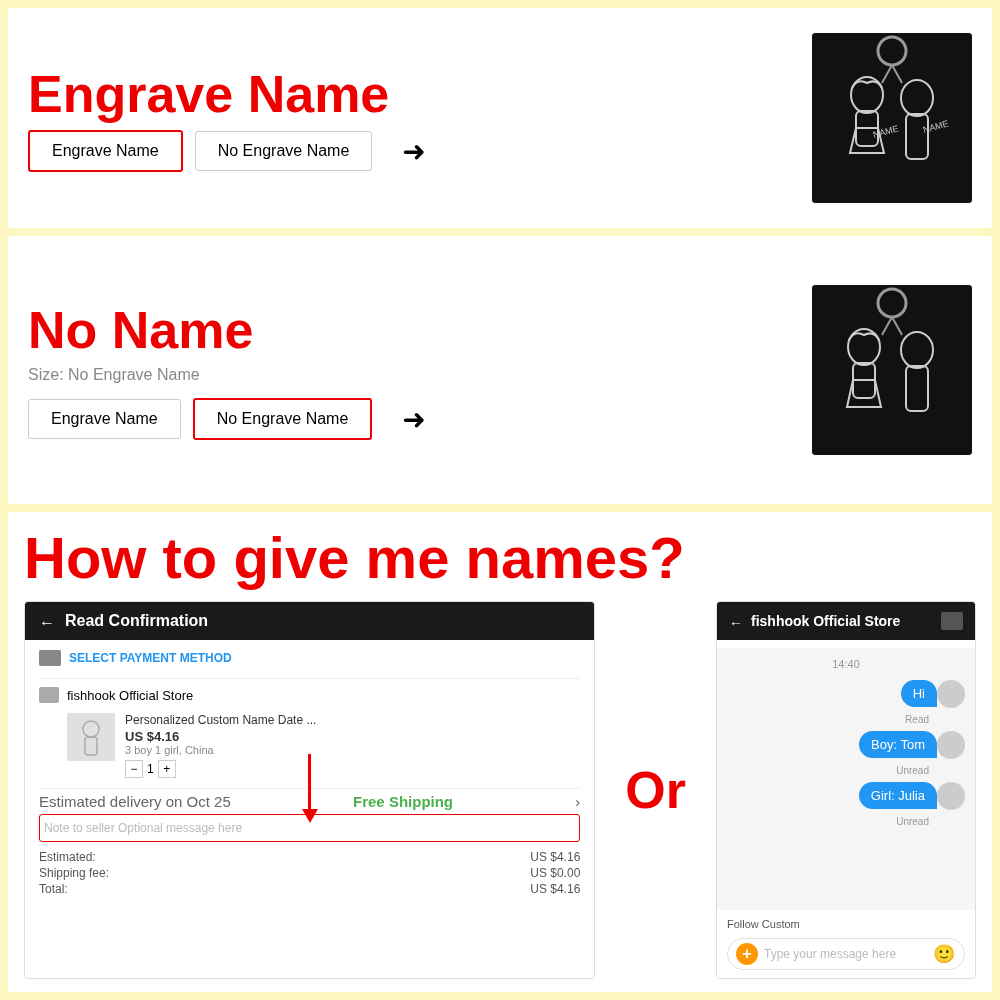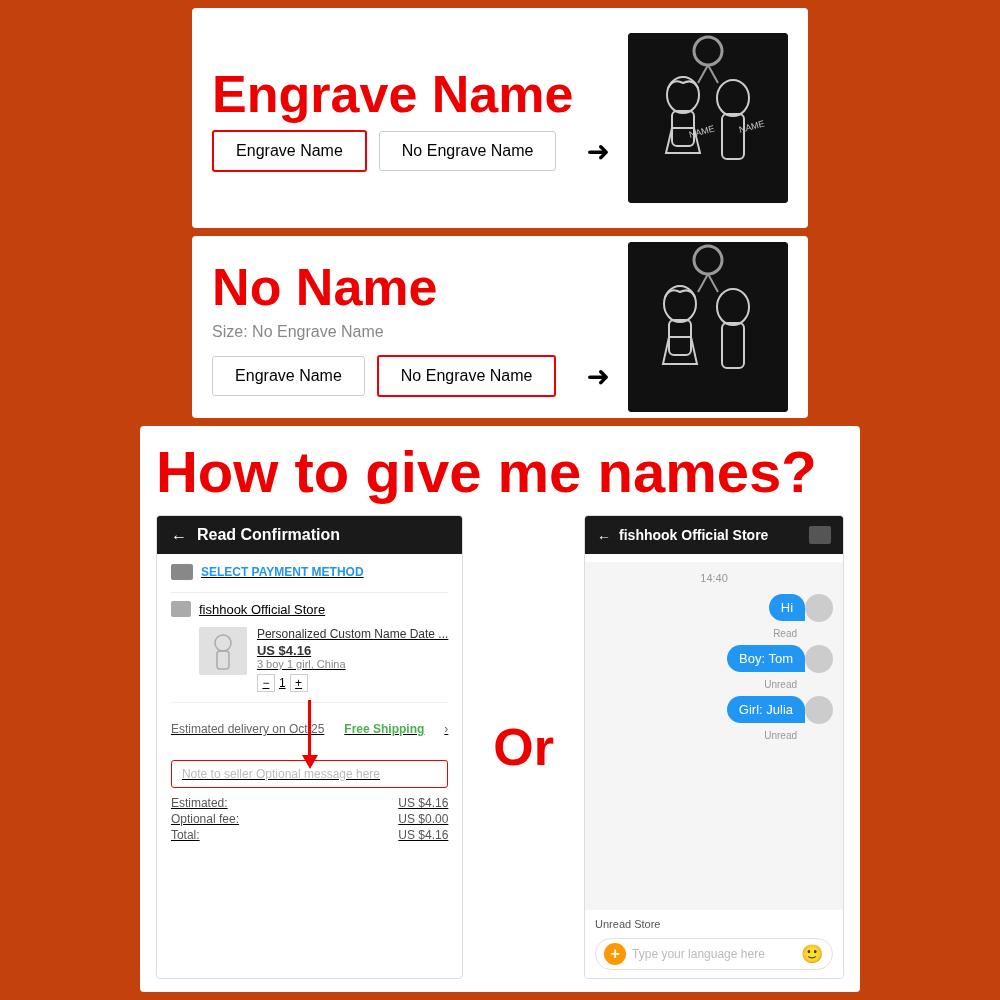--- a/index.html
+++ b/index.html
@@ -18,8 +18,7 @@
       flex-direction: column;
       gap: 8px;
       padding: 8px;
-      background: #c2410c;
-      align-items: center;
+      background: #fef9c3;
     }
 
     

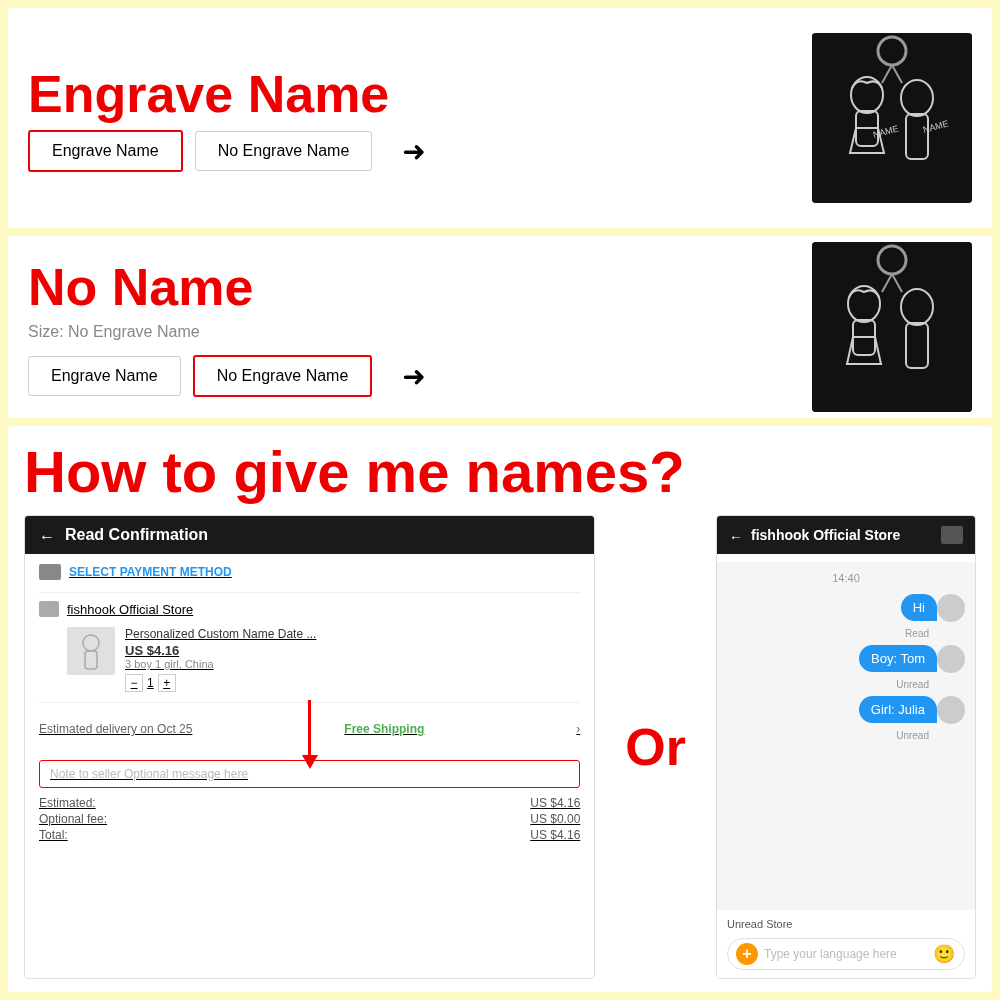--- a/index.html
+++ b/index.html
@@ -97,7 +97,7 @@
       padding: 16px 20px;
       align-items: center;
       flex: 0 0 auto;
-      height: 182px;
+      height: 268px;
     }
 
     .section-mid-left {

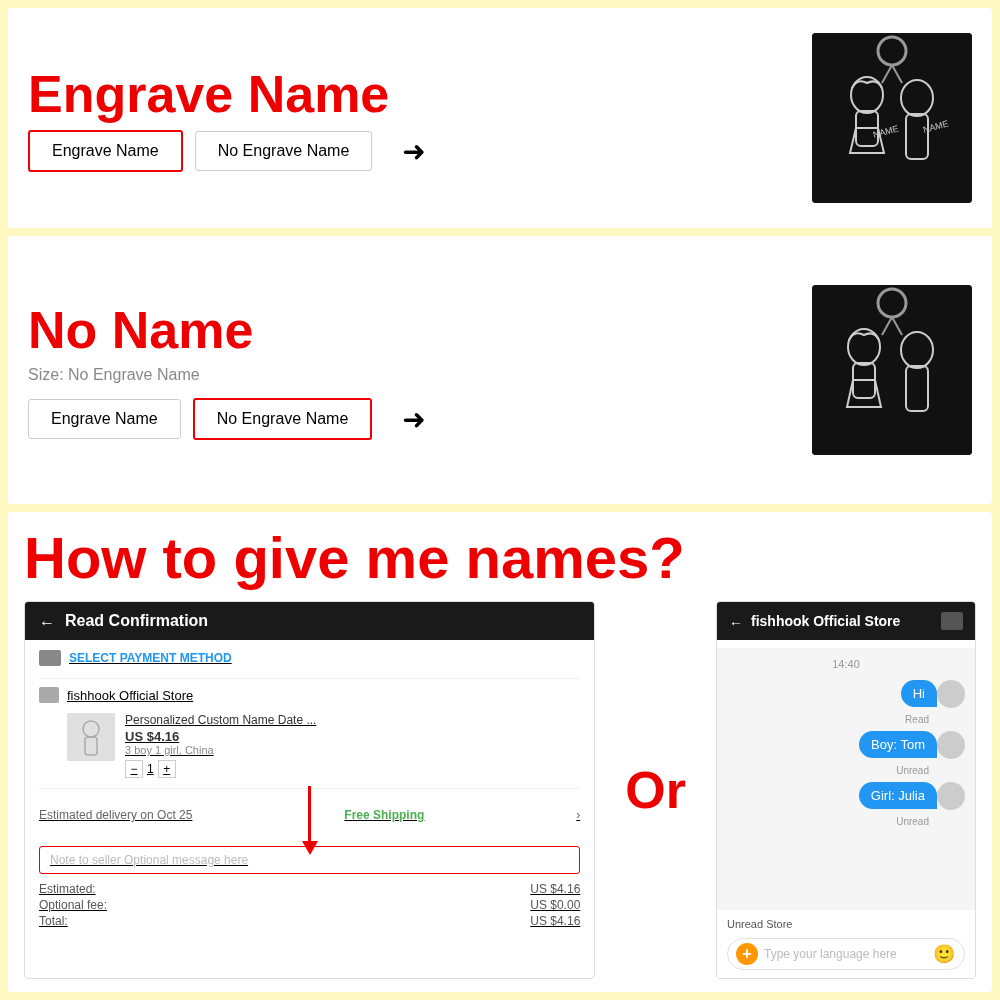--- a/index.html
+++ b/index.html
@@ -154,7 +154,6 @@
       padding: 10px 14px;
       flex: 1;
       overflow: hidden;
-      text-decoration: underline;
     }
 
     .payment-row {

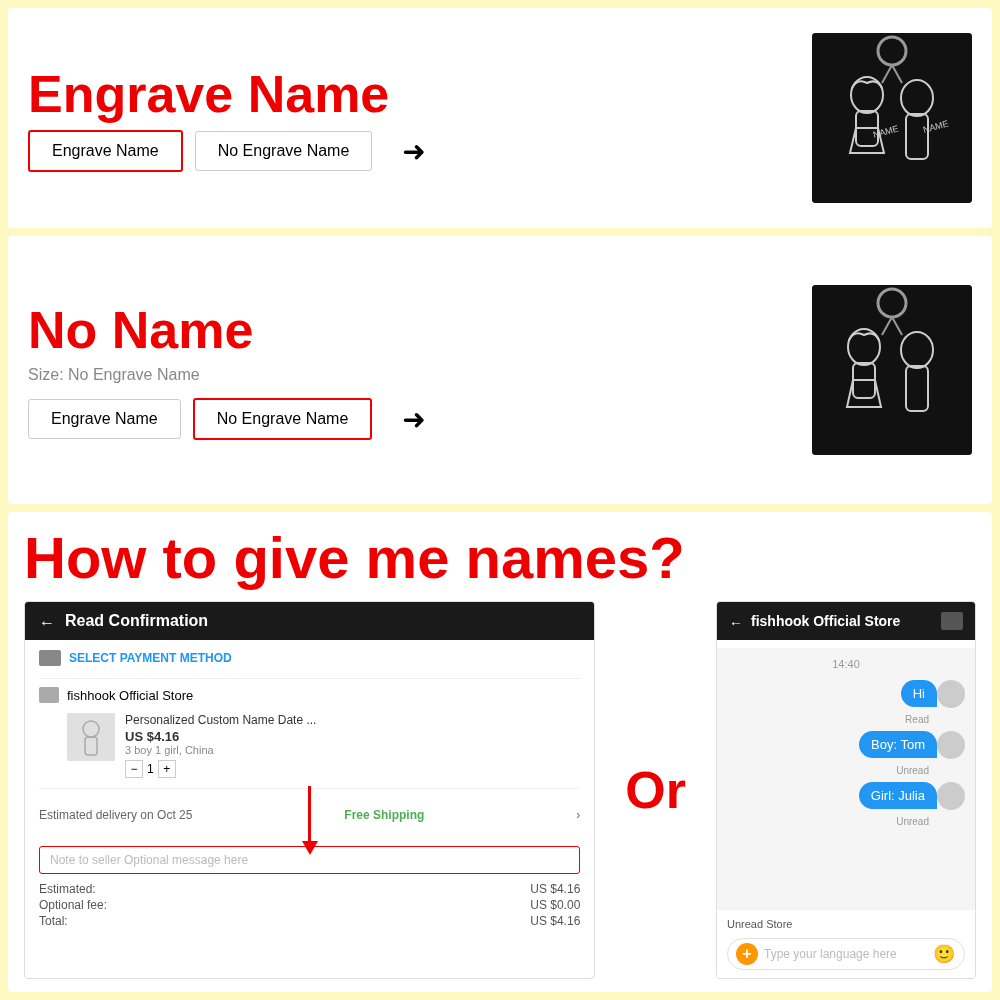--- a/index.html
+++ b/index.html
@@ -251,10 +251,10 @@
     }
 
     .delivery-row {
-      font-size: 12px;
+      font-size: 15px;
       color: #666;
-      margin-bottom: 24px;
-      padding-top: 19px;
+      margin-bottom: 4px;
+      padding-top: 4px;
       border-top: 1px solid #f0f0f0;
       display: flex;
       align-items: center;

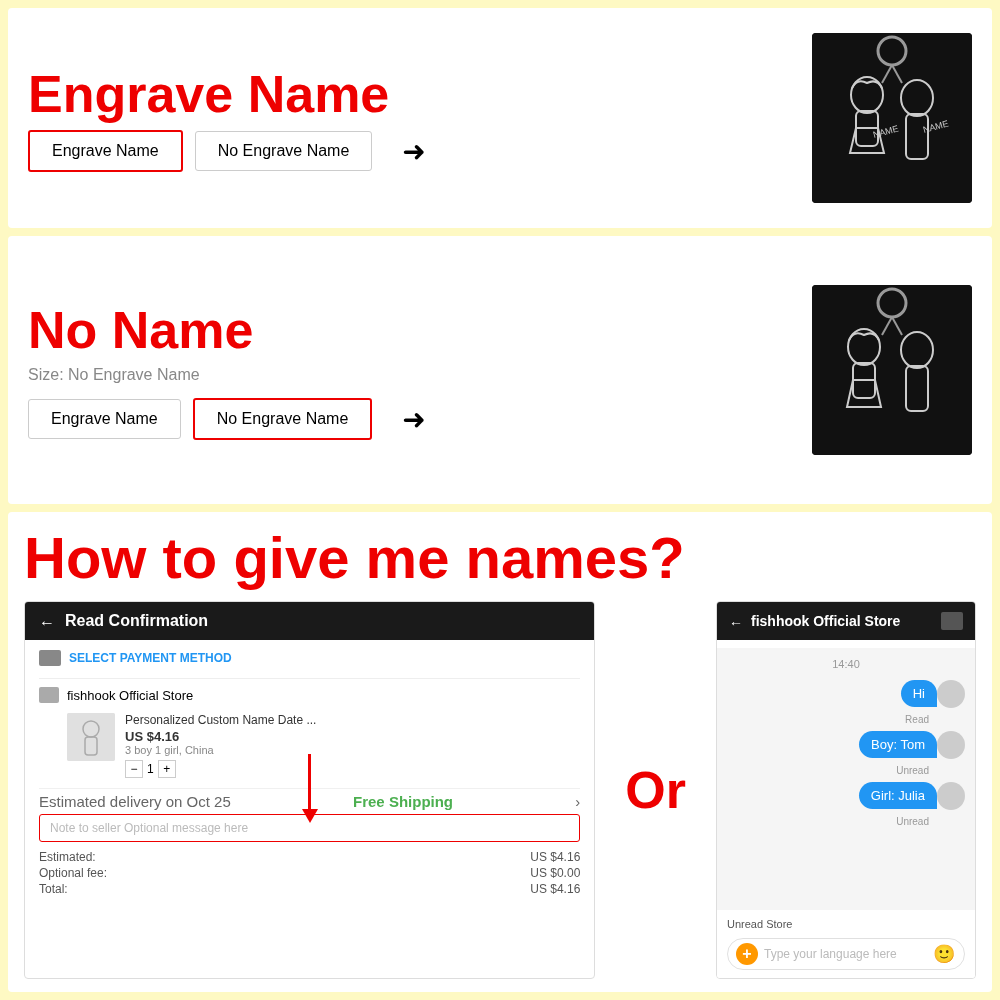--- a/index.html
+++ b/index.html
@@ -269,7 +269,7 @@
     .note-box {
       border: 1.5px solid #e00;
       border-radius: 3px;
-      padding: 6px 10px;
+      padding: 6px 4px;
       font-size: 12px;
       color: #bbb;
       margin-bottom: 8px;

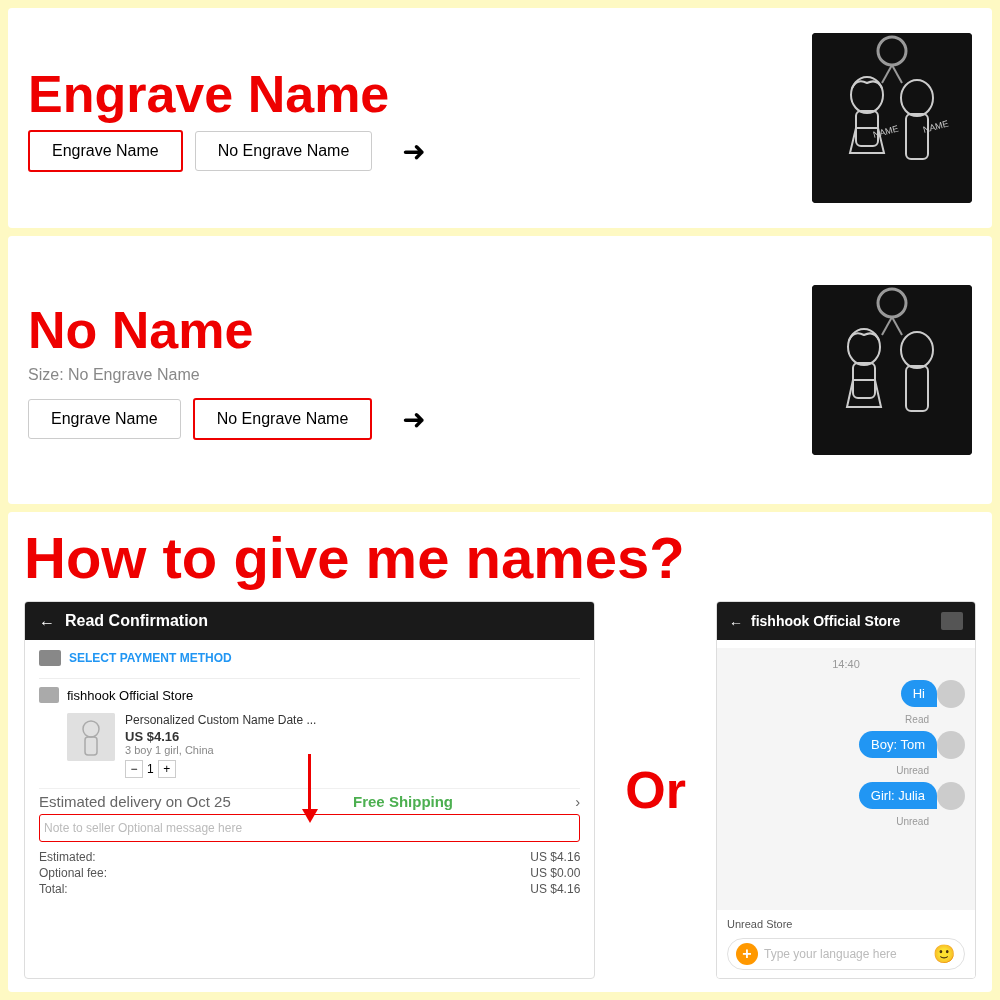--- a/index.html
+++ b/index.html
@@ -554,7 +554,7 @@
               <span>US $4.16</span>
             </div>
             <div class="total-row">
-              <span>Optional fee:</span>
+              <span>Shipping fee:</span>
               <span>US $0.00</span>
             </div>
             <div class="total-row">

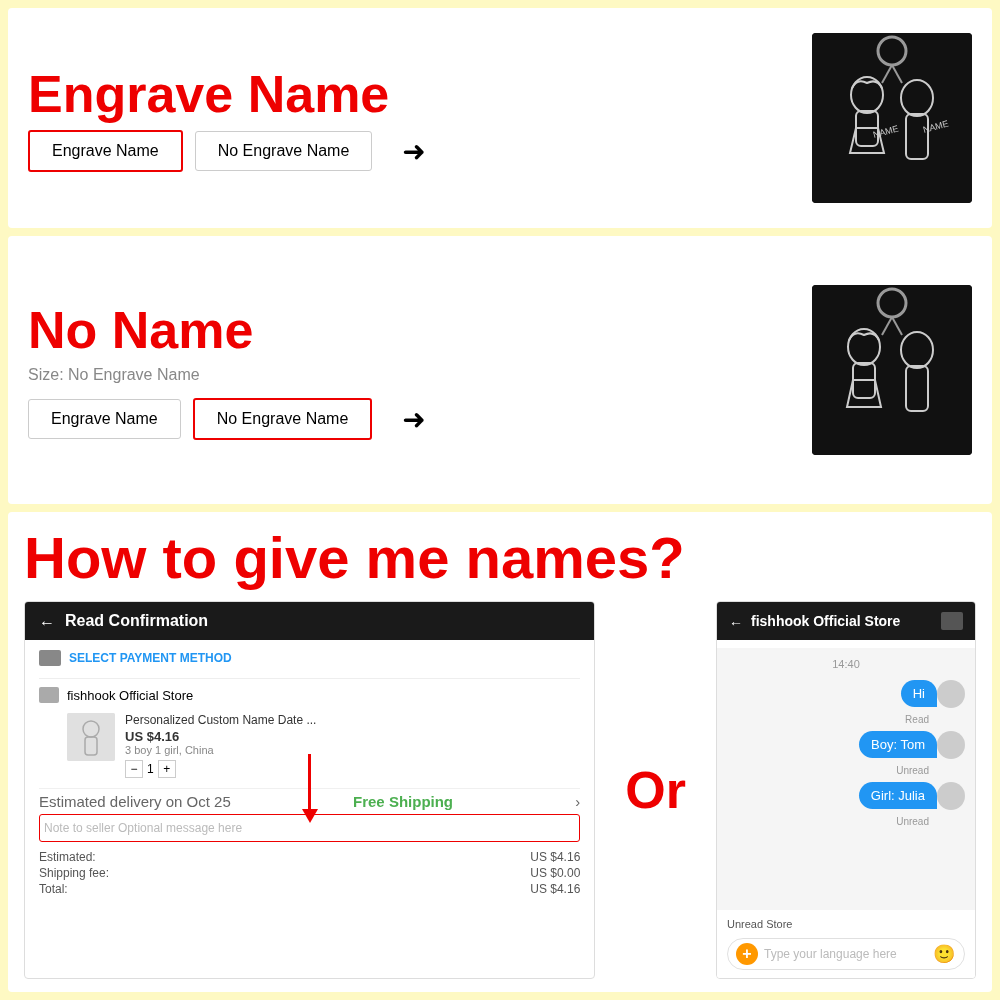--- a/index.html
+++ b/index.html
@@ -597,7 +597,7 @@
           <div class="chat-status">Unread</div>
         </div>
         <div class="chat-footer">
-          <div class="follow-store">Unread Store</div>
+          <div class="follow-store">Follow Custom</div>
           <div class="chat-input-row">
             <div class="chat-plus">+</div>
             <div class="chat-input-text">Type your language here</div>

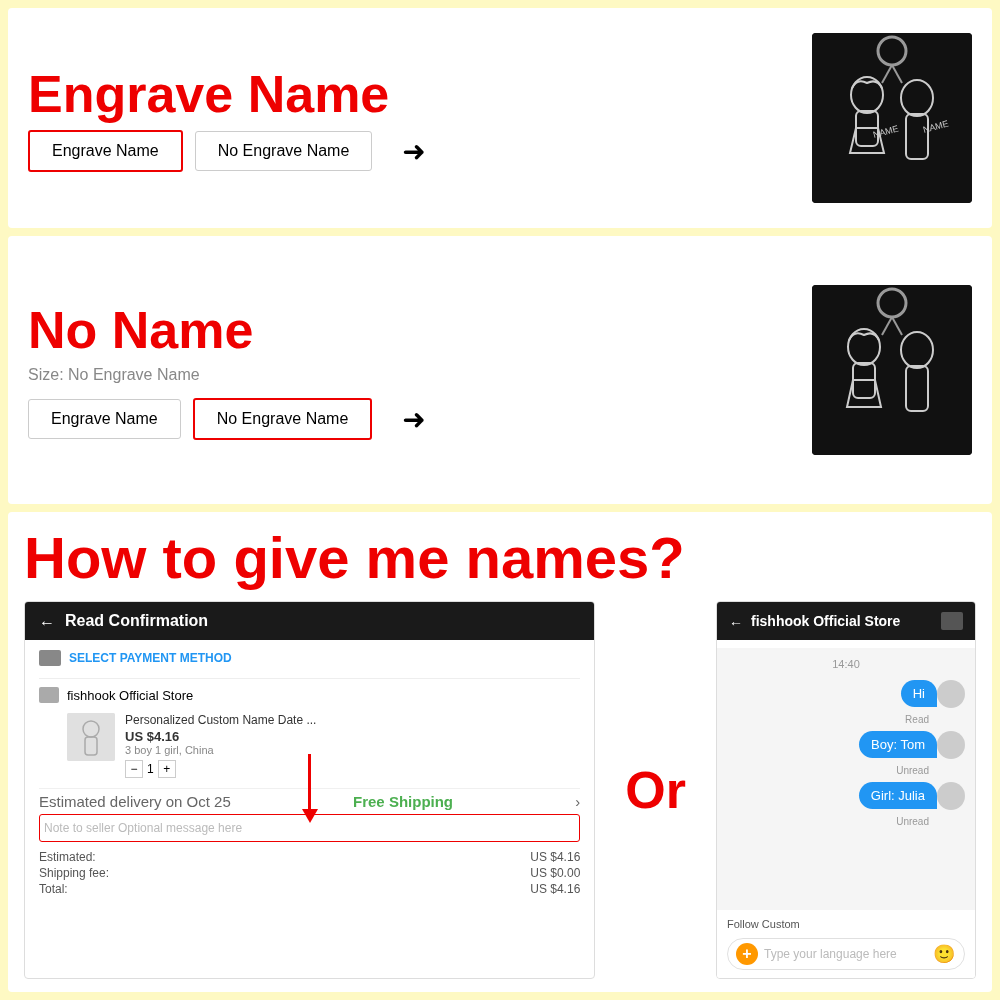--- a/index.html
+++ b/index.html
@@ -600,7 +600,7 @@
           <div class="follow-store">Follow Custom</div>
           <div class="chat-input-row">
             <div class="chat-plus">+</div>
-            <div class="chat-input-text">Type your language here</div>
+            <div class="chat-input-text">Type your message here</div>
             <span class="chat-emoji">🙂</span>
           </div>
         </div>

